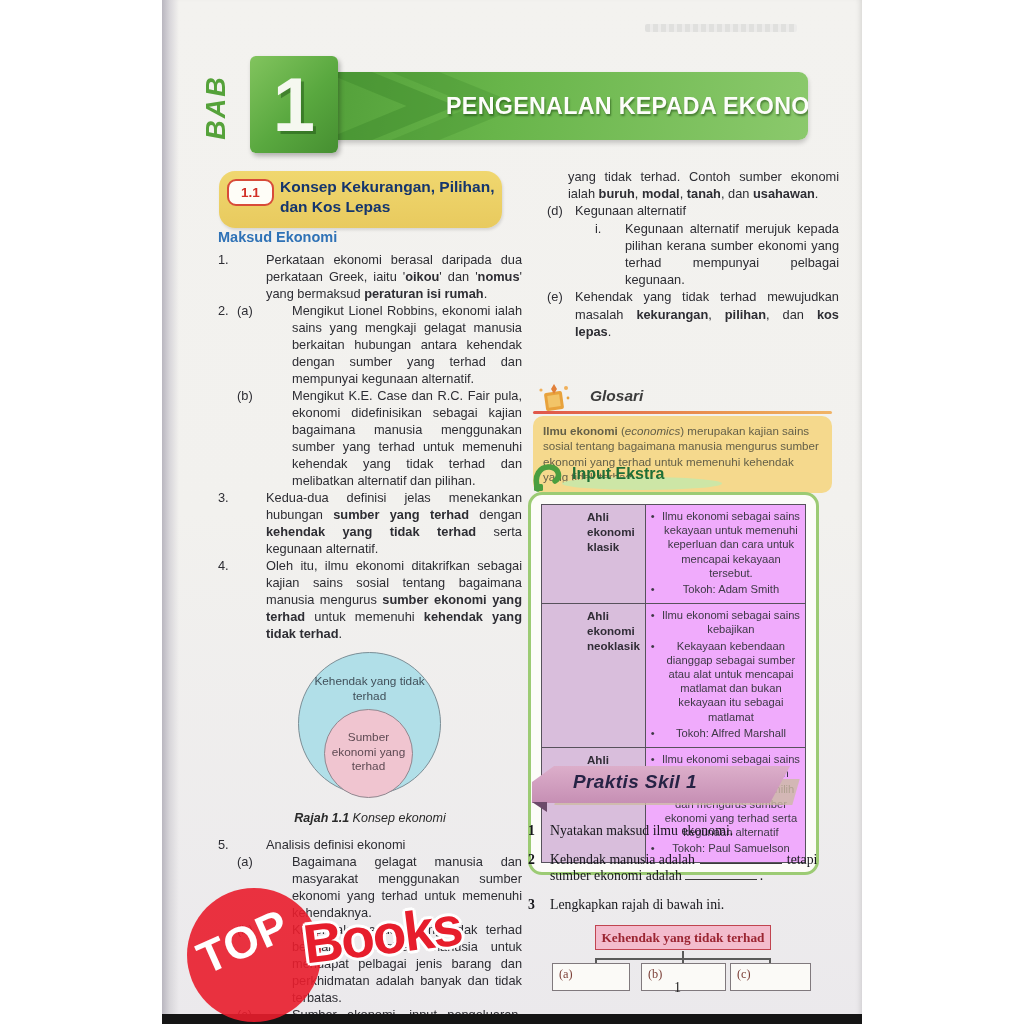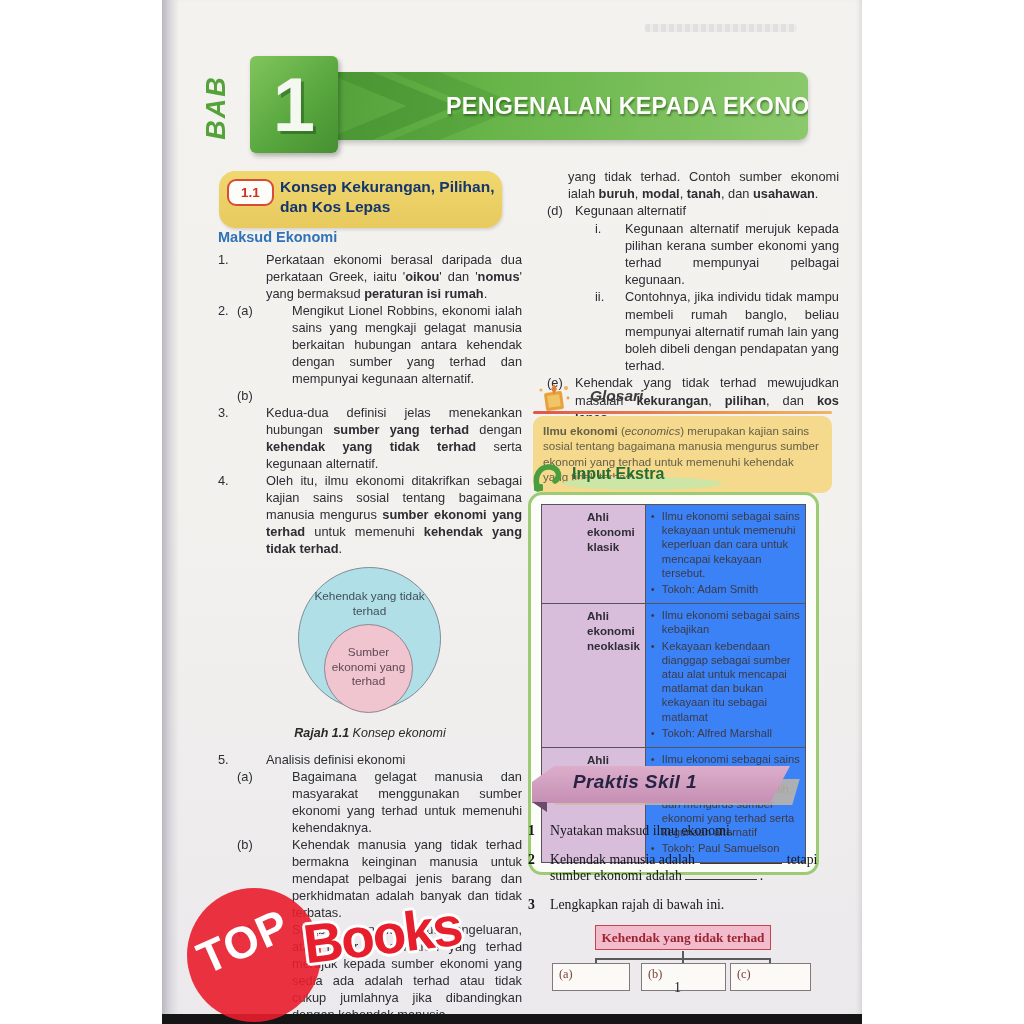--- a/index.html
+++ b/index.html
@@ -236,10 +236,6 @@
       <div class="rc-row l2">
         <span class="rc-label">i.</span>
         <span class="rc-text">Kegunaan alternatif merujuk kepada pilihan kerana sumber ekonomi yang terhad mempunyai pelbagai kegunaan.</span>
-      </div>
-      <div class="rc-row l2">
-        <span class="rc-label">ii.</span>
-        <span class="rc-text">Contohnya, jika individu tidak mampu membeli rumah banglo, beliau mempunyai alternatif rumah lain yang boleh dibeli dengan pendapatan yang terhad.</span>
       </div>
       <div class="rc-row l1">
         <span class="rc-label">(e)</span>

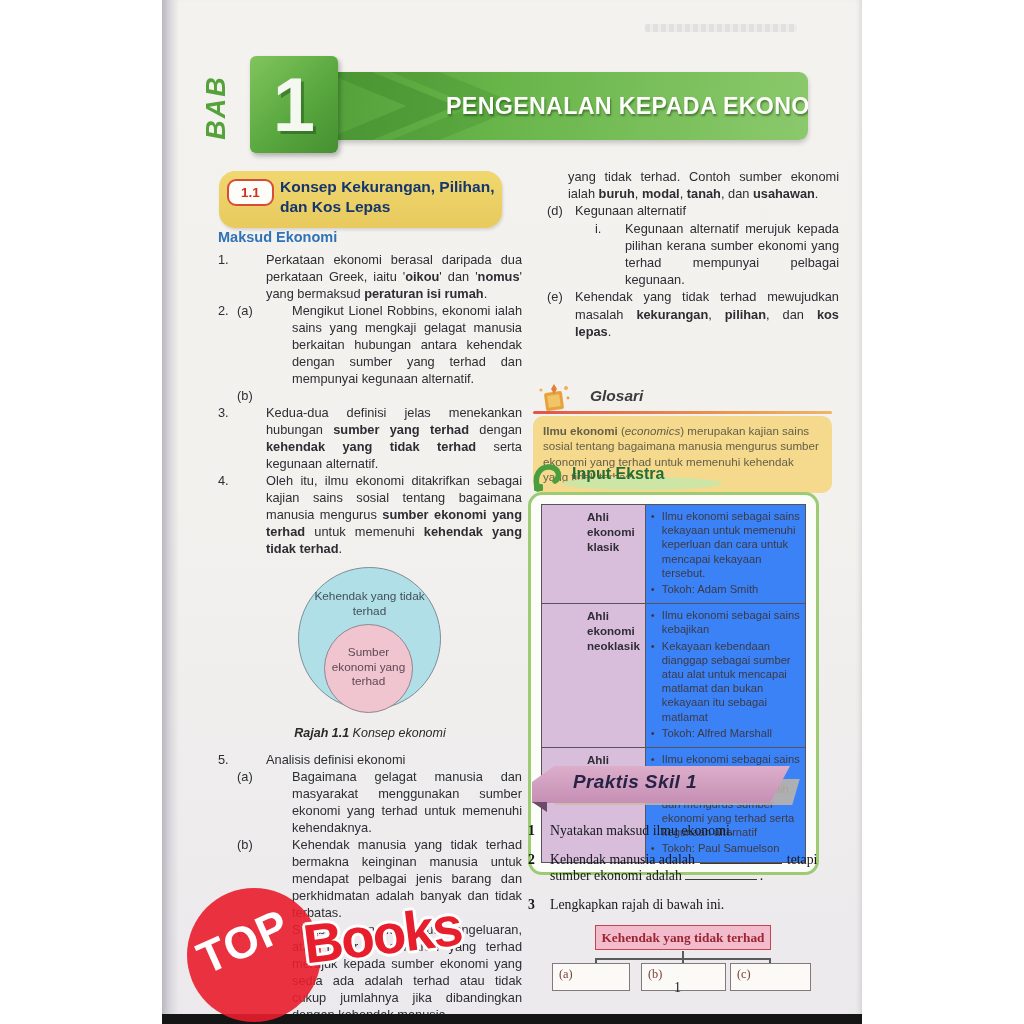--- a/index.html
+++ b/index.html
@@ -189,6 +189,7 @@
       </div>
       <div class="li-row ind">
         <span class="li-sub">(b)</span>
+        <span class="li-text">Mengikut K.E. Case dan R.C. Fair pula, ekonomi didefinisikan sebagai kajian bagaimana manusia menggunakan sumber yang terhad untuk memenuhi kehendak yang tidak terhad dan melibatkan alternatif dan pilihan.</span>
       </div>
       <div class="li-row">
         <span class="li-num">3.</span>

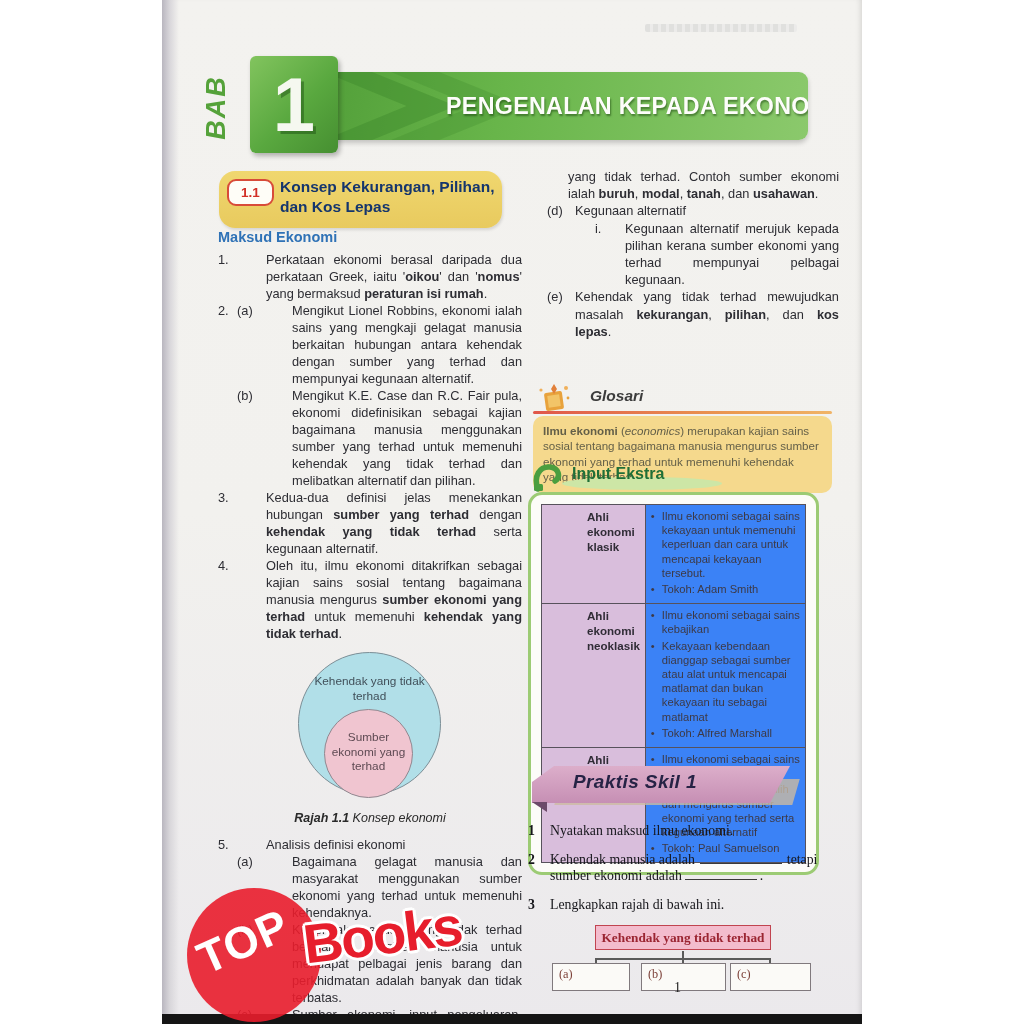--- a/index.html
+++ b/index.html
@@ -96,7 +96,7 @@
   .ie-table { width:100%; border-collapse:collapse; font-size:11.2px; }
   .ie-table td { border:1px solid #57525c; vertical-align:top; padding:4px 5px 5px; }
   td.lbl { width:80px; background:#d9bedc; font-weight:bold; color:#302c36; font-size:11.6px; line-height:15px;padding-left:45px; }
-  td.det { background:#3b82f6; color:#3d3945; line-height:14.2px; }
+  td.det { background:#f0abfc; color:#3d3945; line-height:14.2px;text-align:center; }
   .ie-table ul { list-style:none; }
   .ie-table li { position:relative; padding-left:11px; margin-bottom:2px; }
   .ie-table li::before { content:"•"; position:absolute; left:0; top:0; }

